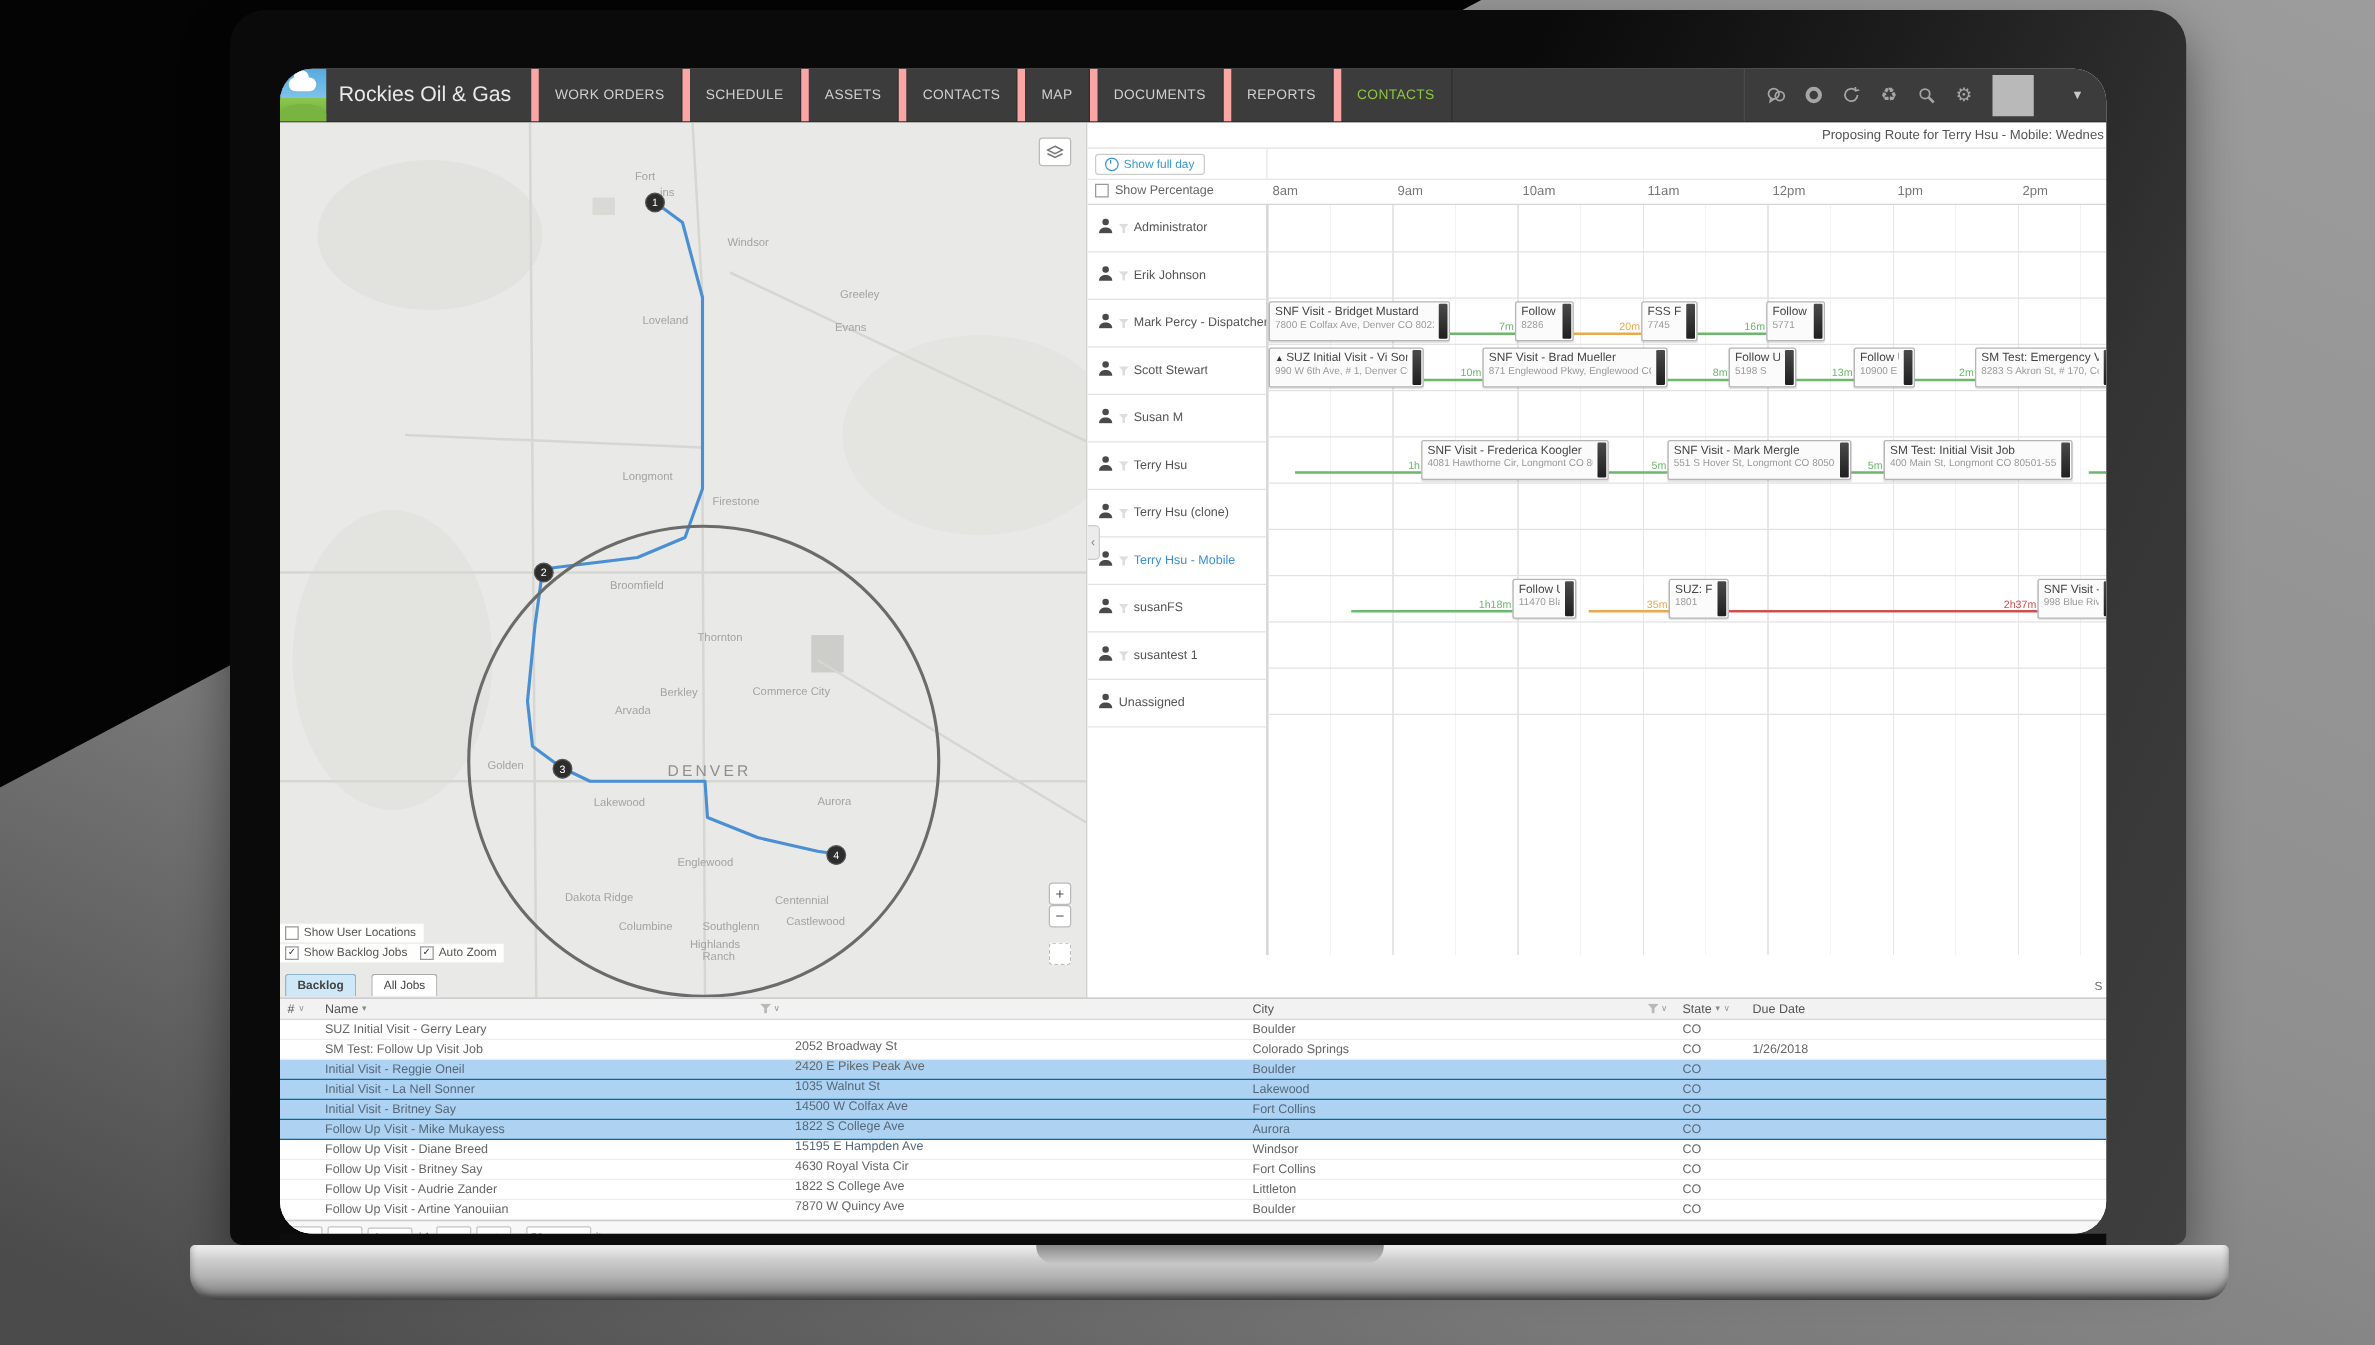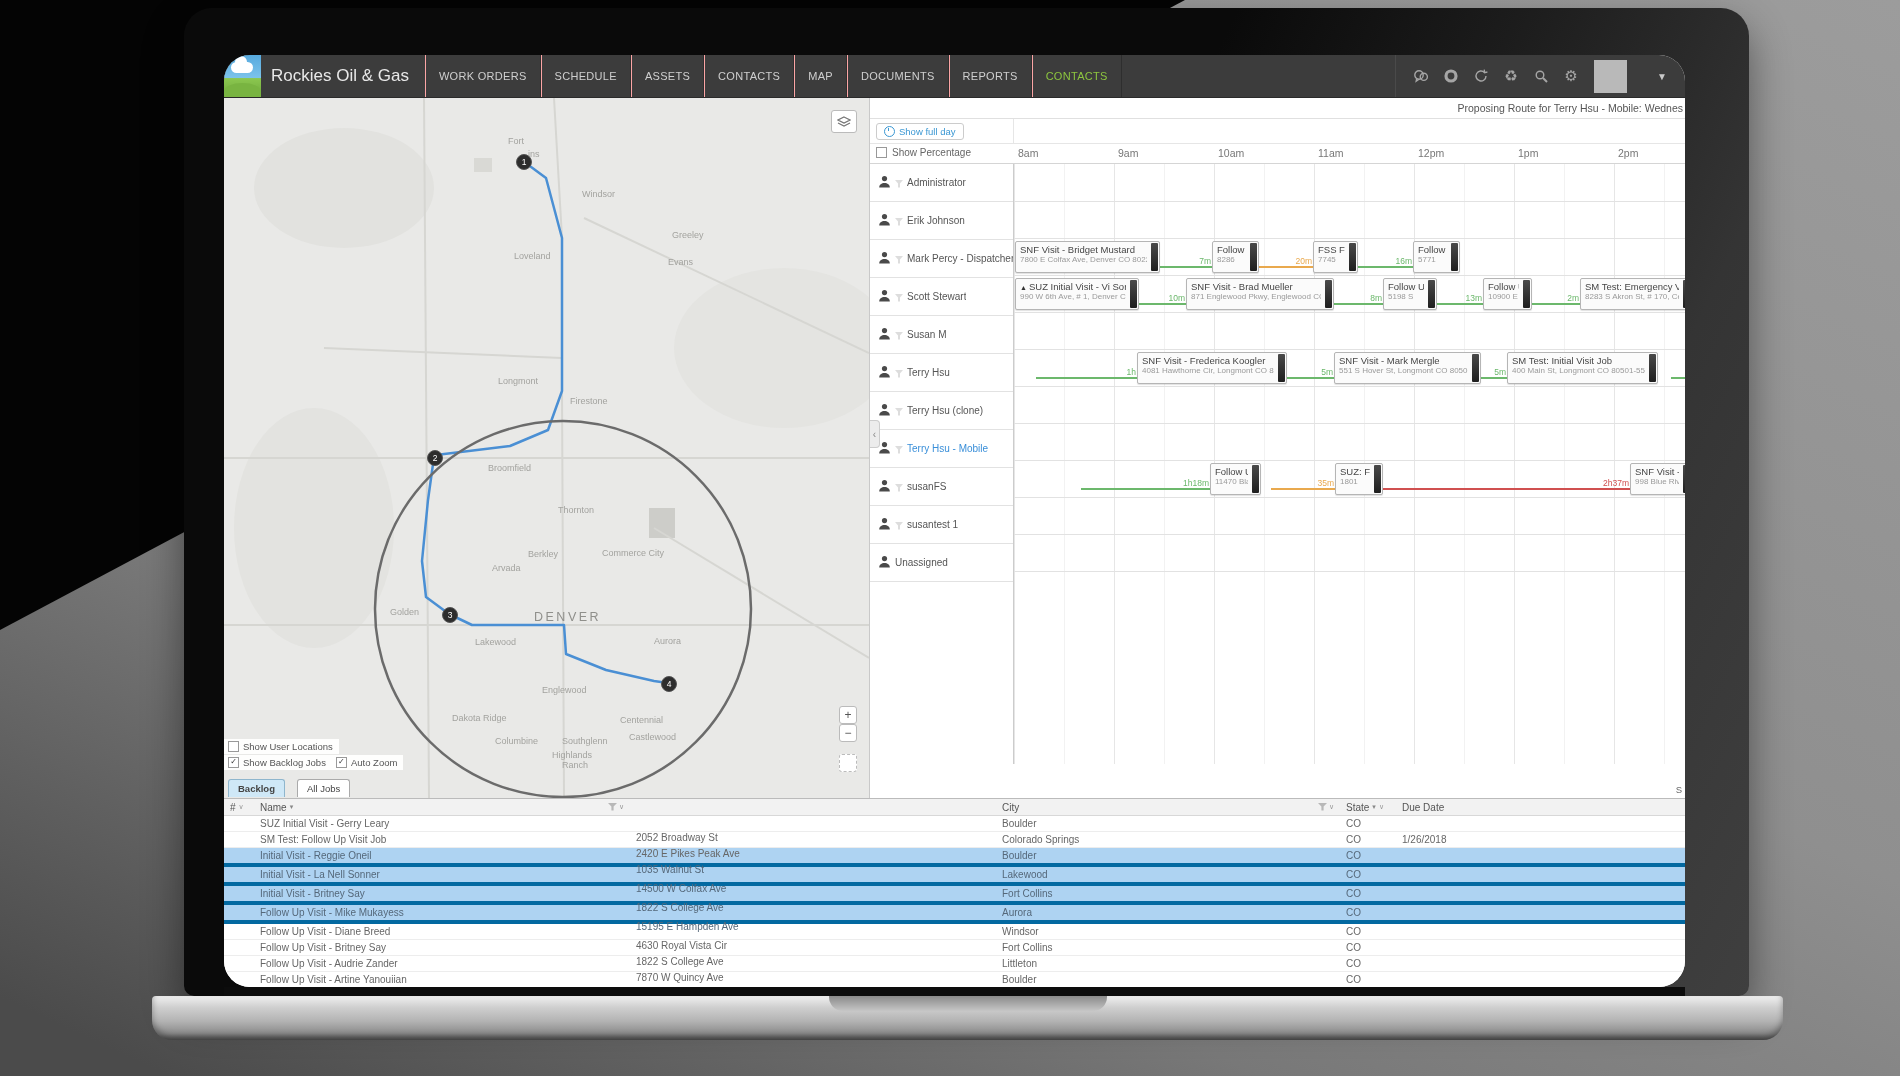--- a/index.html
+++ b/index.html
@@ -27,7 +27,7 @@
   .logo .hill{position:absolute;left:0;bottom:0;width:100%;height:14px;background:#79b441;border-radius:100% 100% 0 0/120% 120% 0 0;}
   .brand{color:#e8e8e8;font-size:17px;display:flex;align-items:center;padding:0 16px 0 10px;flex:none;}
   .nav-item{display:flex;align-items:center;padding:0 13px;font-size:11px;color:#cfcfcf;
-    border-left:1px solid #fca5a5;border-right:1px solid #2e2e2e;cursor:pointer;letter-spacing:.3px;}
+    border-left:6px solid #fca5a5;border-right:1px solid #2e2e2e;cursor:pointer;letter-spacing:.3px;}
   .nav-item.active{color:#8dc63f;}
   .nav-right{margin-left:auto;display:flex;align-items:center;border-left:1px solid #4a4a4a;padding-left:10px;gap:0;}
   .nav-ico{width:30px;height:42px;display:flex;align-items:center;justify-content:center;color:#a5a5a5;font-size:15px;cursor:pointer;}

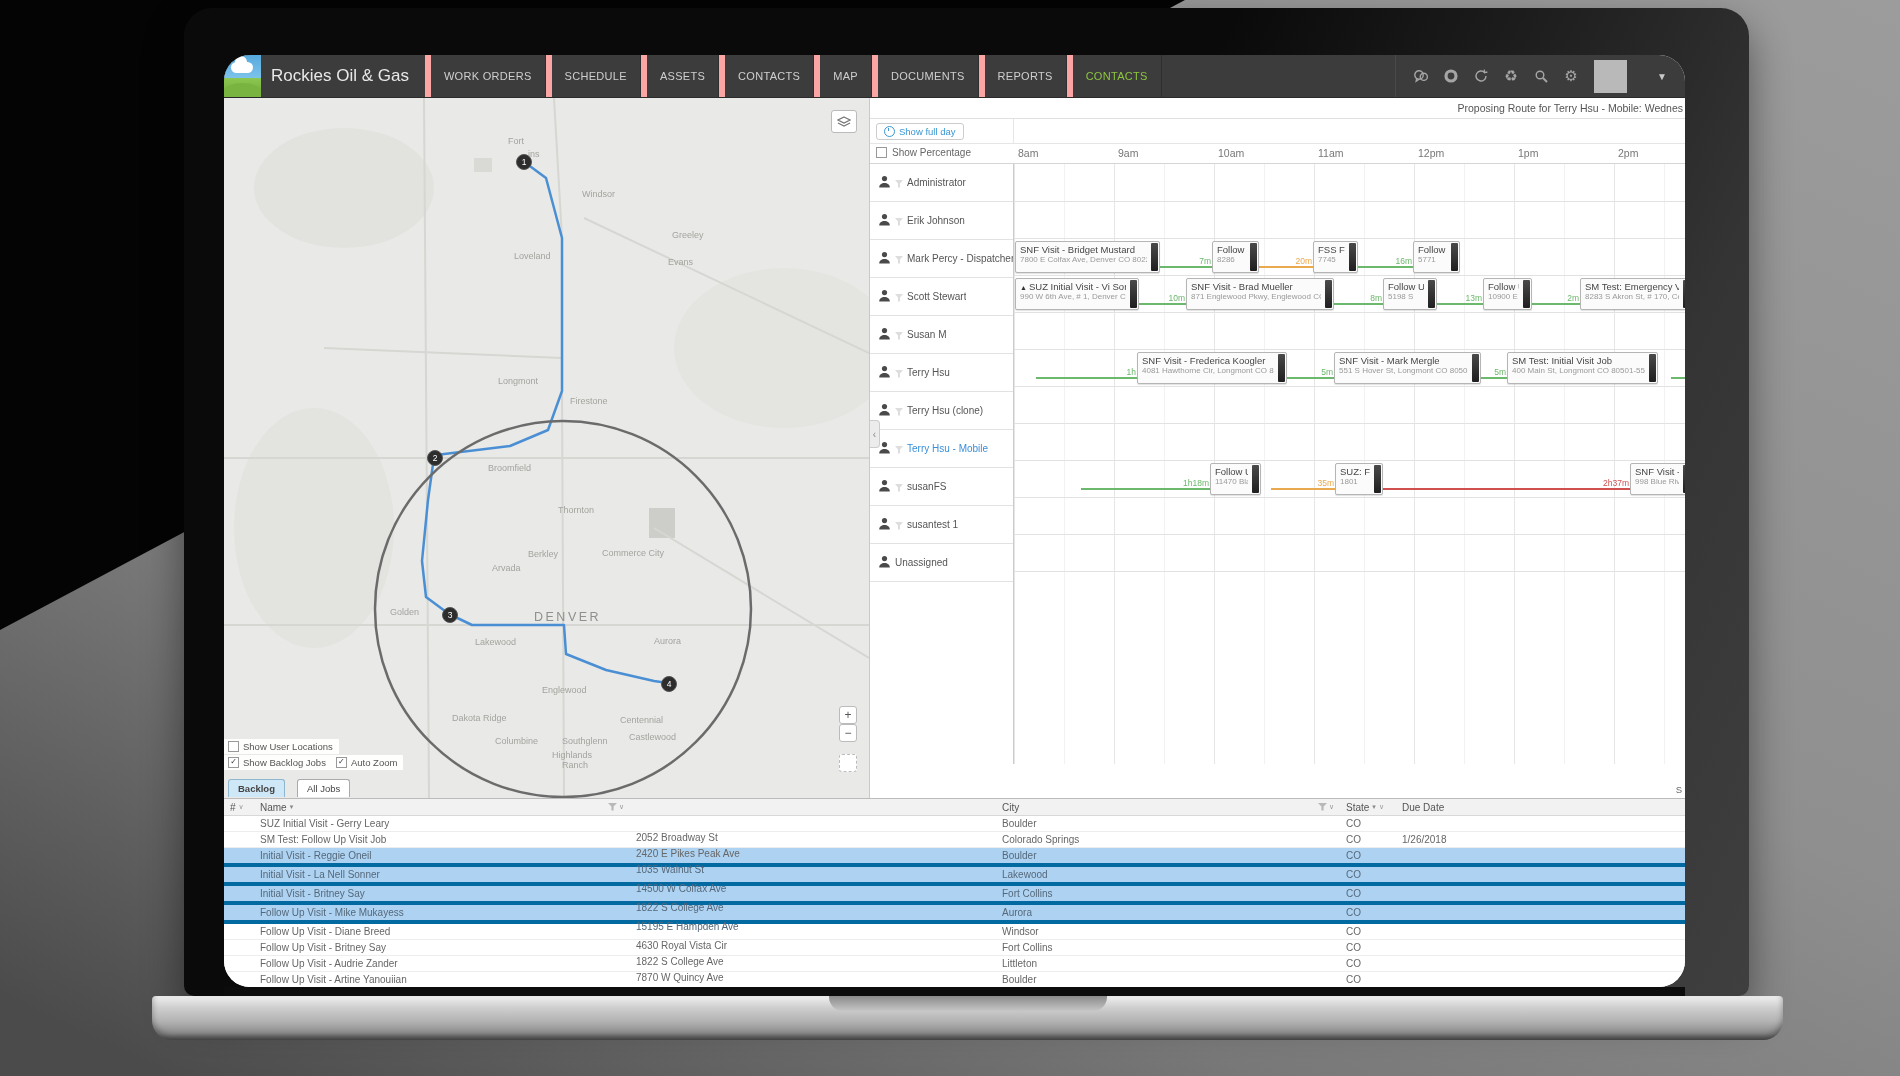--- a/index.html
+++ b/index.html
@@ -96,7 +96,7 @@
   .chev{font-size:7px;color:#999;}
   .trow{height:15px;display:flex;align-items:center;font-size:10px;color:#666;border-bottom:1px solid #ededed;
     background:#fff;flex:none;cursor:pointer;}
-  .trow.hl{background:#aed3f2;border-bottom:4px solid #0369a1;color:#55687a;}
+  .trow.hl{background:#aed3f2;border-bottom:1px solid #0369a1;color:#55687a;}
   .td{padding-left:6px;box-sizing:border-box;white-space:nowrap;overflow:hidden;}
   .c0{width:30px;}.c1{width:376px;}.c2{width:366px;margin-top:28px;}.c3{width:344px;}.c4{width:56px;}.c5{width:140px;}
   .pager{margin-top:auto;height:26px;background:#f7f7f7;border-top:1px solid #ccc;display:flex;align-items:center;

